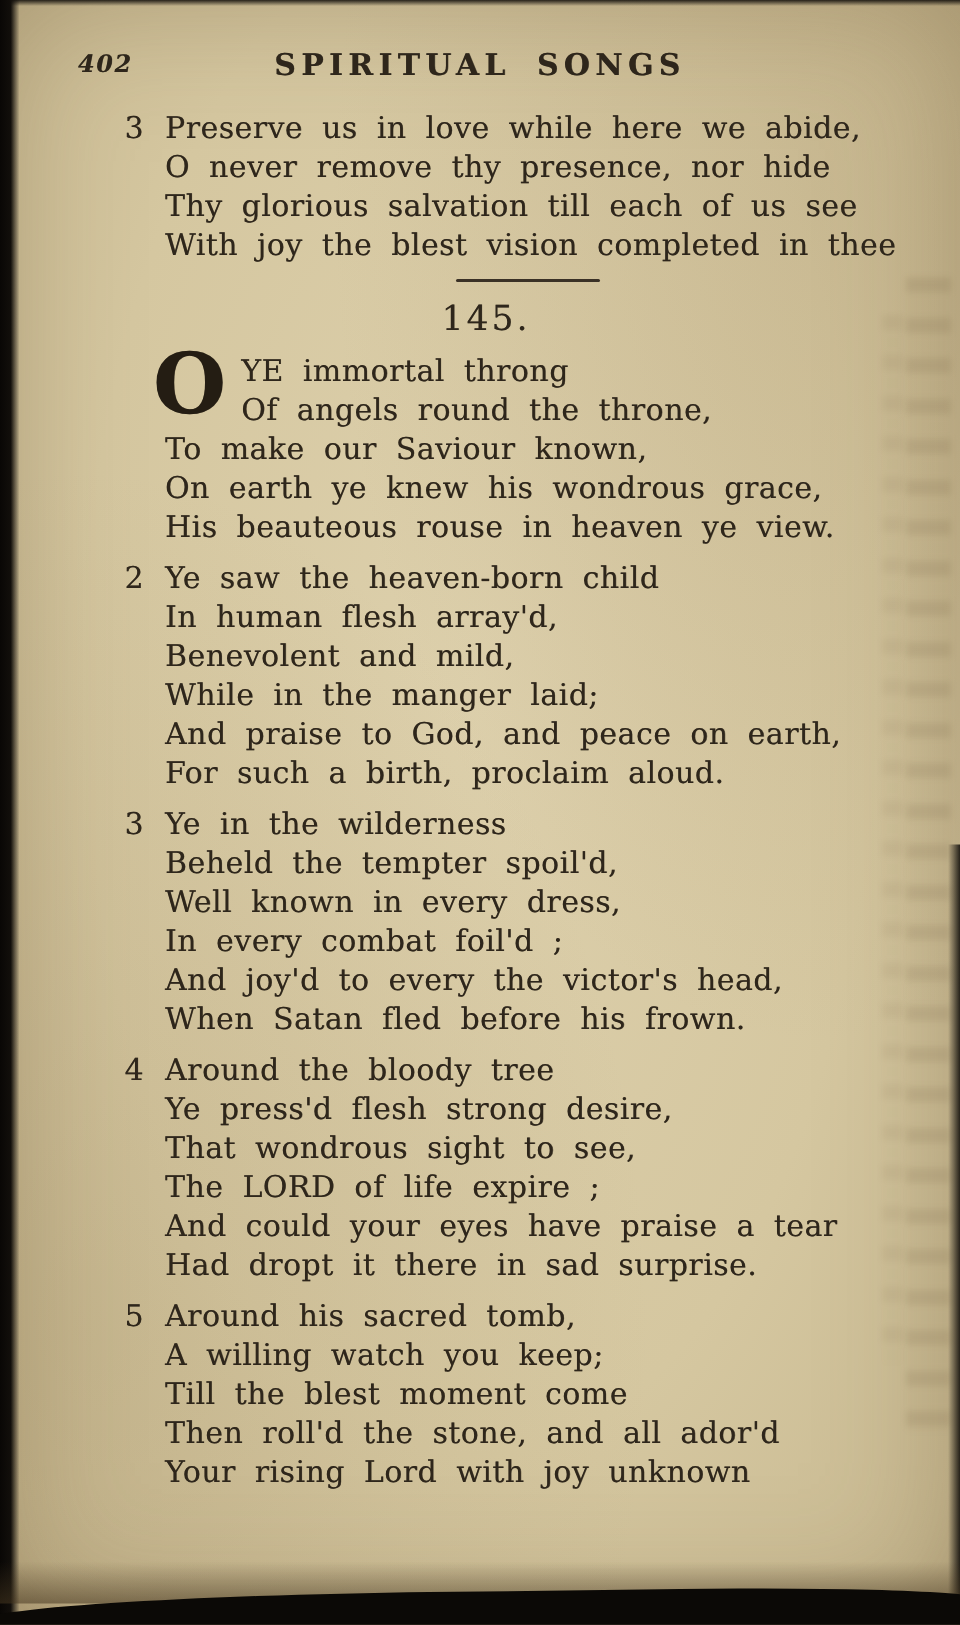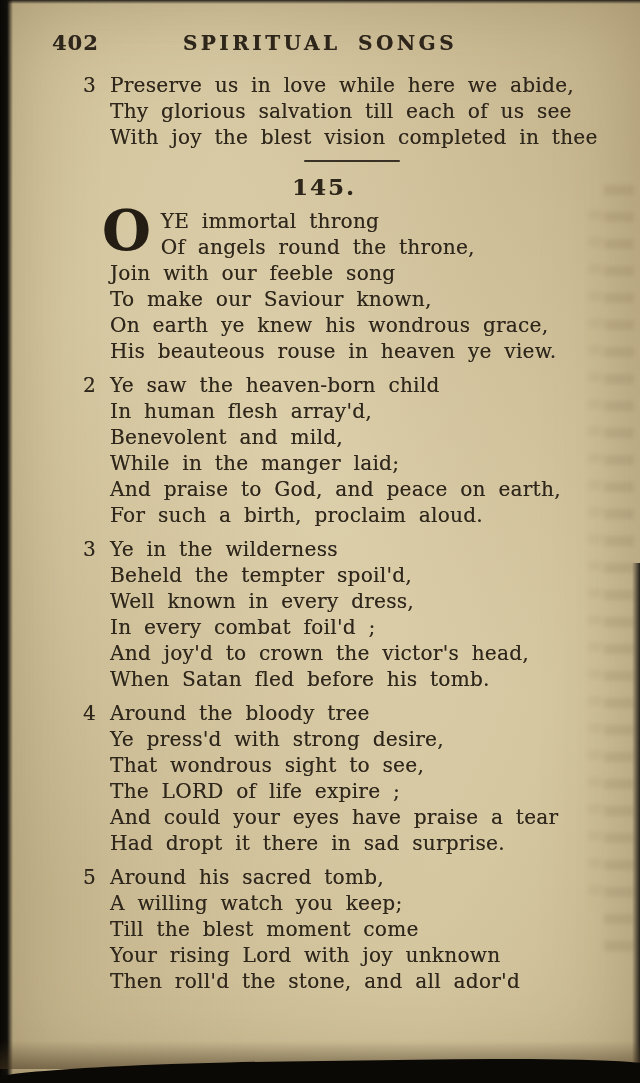--- a/index.html
+++ b/index.html
@@ -30,7 +30,7 @@
   .page-header{position:absolute;top:30px;left:0;right:0;height:28px;}
   .page-number{
     position:absolute;left:52px;top:0;
-    font-weight:bold;font-size:21px;letter-spacing:1px;
+    font-weight:bold;font-size:16px;letter-spacing:1px;font-style:italic;
   }
   .book-title{
     margin:0;text-align:center;

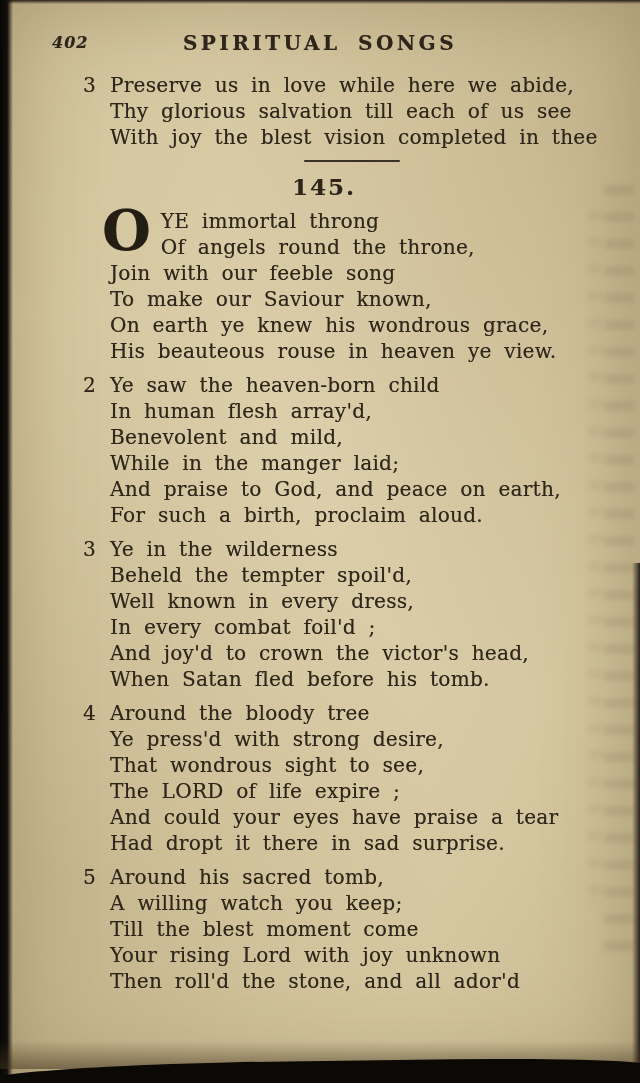--- a/index.html
+++ b/index.html
@@ -107,6 +107,7 @@
 
     <section class="prev-hymn" id="prev-verse">
         <div class="line"><span class="verse-num">3</span>Preserve us in love while here we abide,</div>
+        <div class="line">O never remove thy presence, nor hide</div>
         <div class="line">Thy glorious salvation till each of us see</div>
         <div class="line">With joy the blest vision completed in thee</div>
       </section>

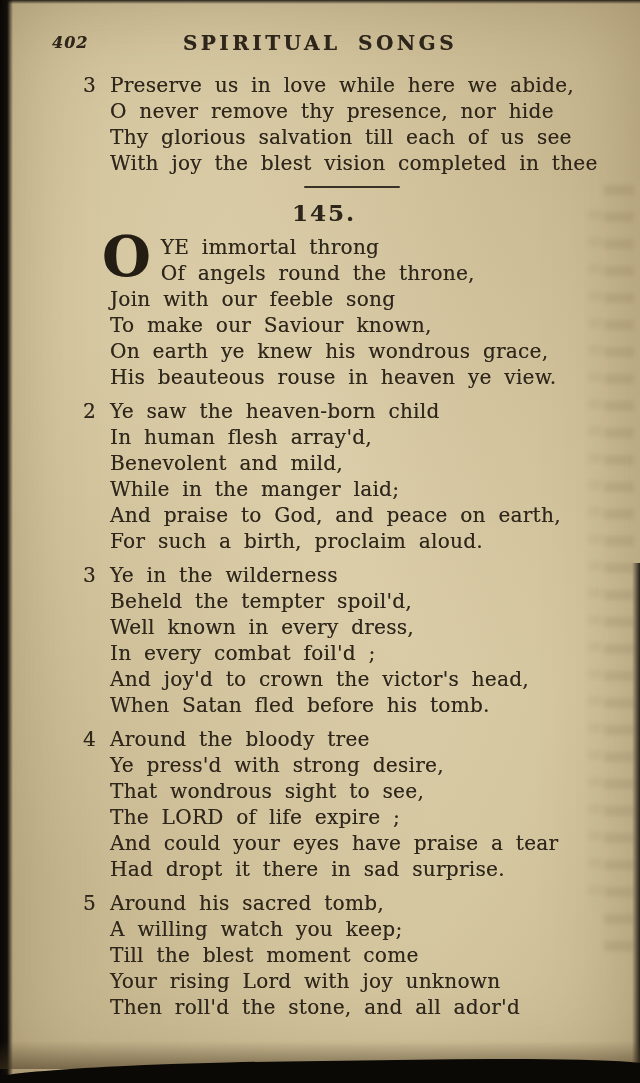--- a/index.html
+++ b/index.html
@@ -47,7 +47,7 @@
   }
   .hymn-number{
     margin:0 0 8px 0;text-align:center;
-    font-size:23px;font-weight:bold;letter-spacing:2px;
+    font-size:23px;font-weight:normal;letter-spacing:2px;
     transform:translateX(-28px);
   }
   .capwrap{display:flex;align-items:flex-start;}

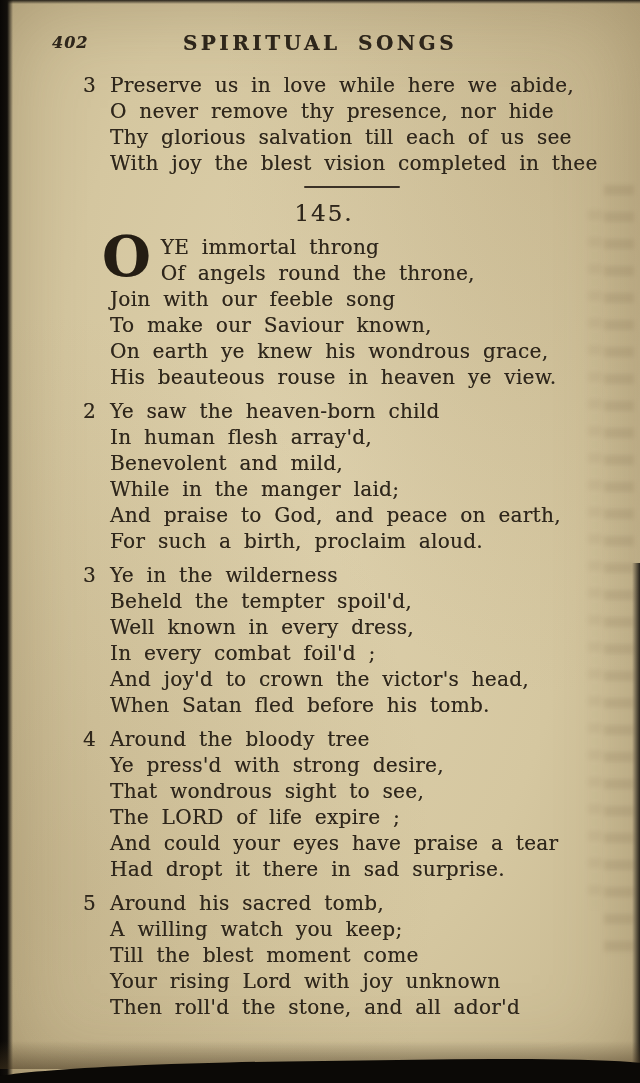--- a/index.html
+++ b/index.html
@@ -125,7 +125,6 @@
           </div>
       </div>
       <div id="first-verse-rest">
-          <div class="line">Join with our feeble song</div>
           <div class="line ind-1">To make our Saviour known,</div>
           <div class="line">On earth ye knew his wondrous grace,</div>
           <div class="line">His beauteous rouse in heaven ye view.</div>

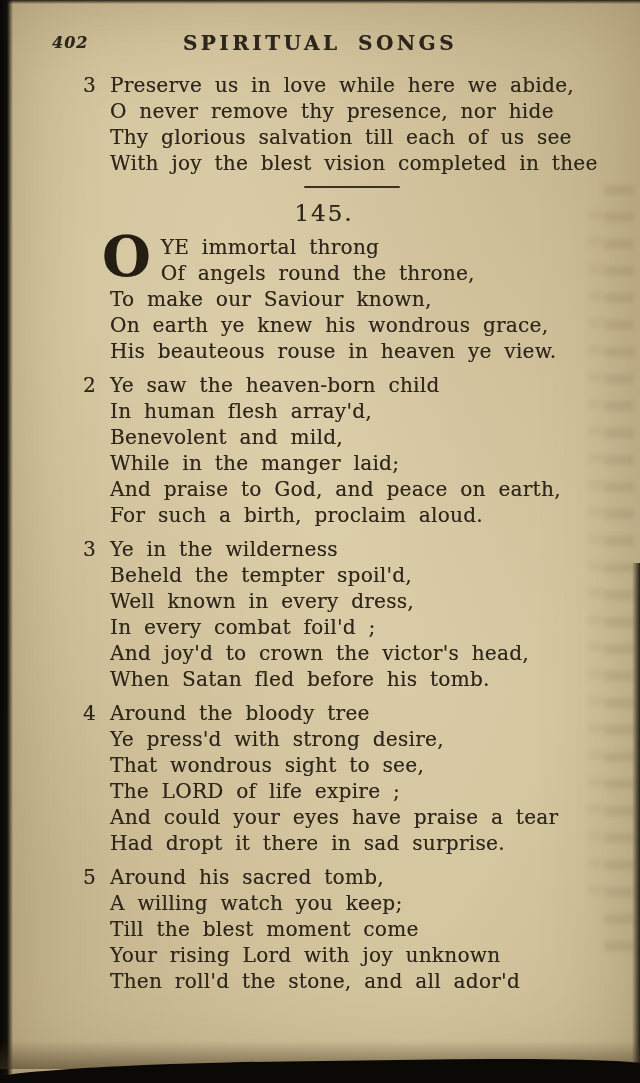--- a/index.html
+++ b/index.html
@@ -145,7 +145,7 @@
           <div class="line ind-1">Beheld the tempter spoil'd,</div>
           <div class="line">Well known in every dress,</div>
           <div class="line ind-1">In every combat foil'd ;</div>
-          <div class="line">And joy'd to crown the victor's head,</div>
+          <div class="line">And joy'd to every the victor's head,</div>
           <div class="line">When Satan fled before his tomb.</div>
         </div>
         <div class="verse">

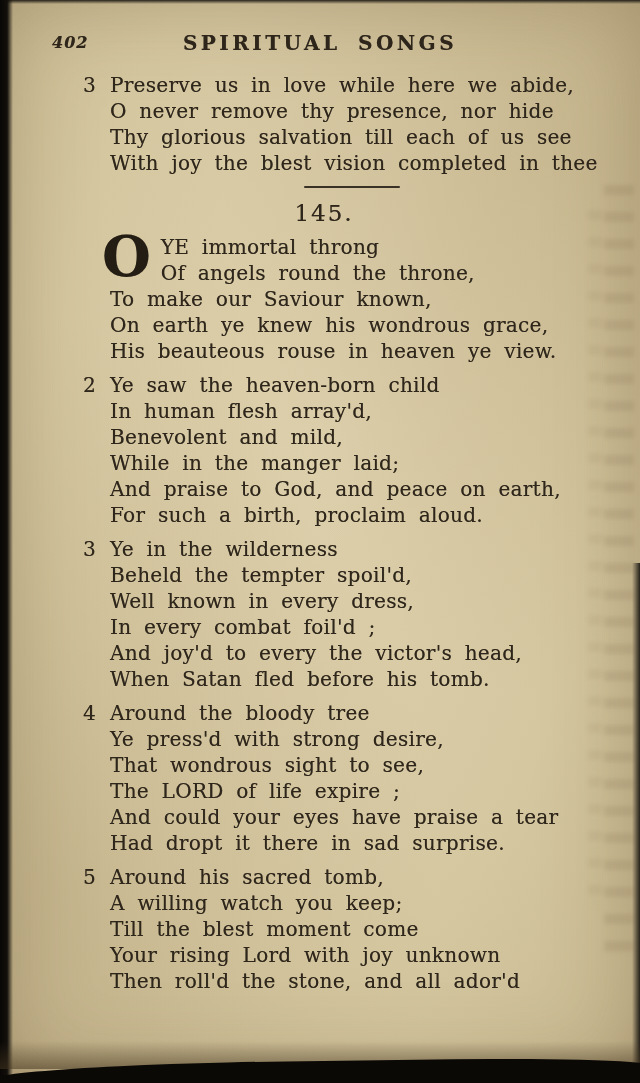--- a/index.html
+++ b/index.html
@@ -146,7 +146,7 @@
           <div class="line">Well known in every dress,</div>
           <div class="line ind-1">In every combat foil'd ;</div>
           <div class="line">And joy'd to every the victor's head,</div>
-          <div class="line">When Satan fled before his tomb.</div>
+          <div class="line">When Satan fled before his frown.</div>
         </div>
         <div class="verse">
           <div class="line"><span class="verse-num">4</span>Around the bloody tree</div>

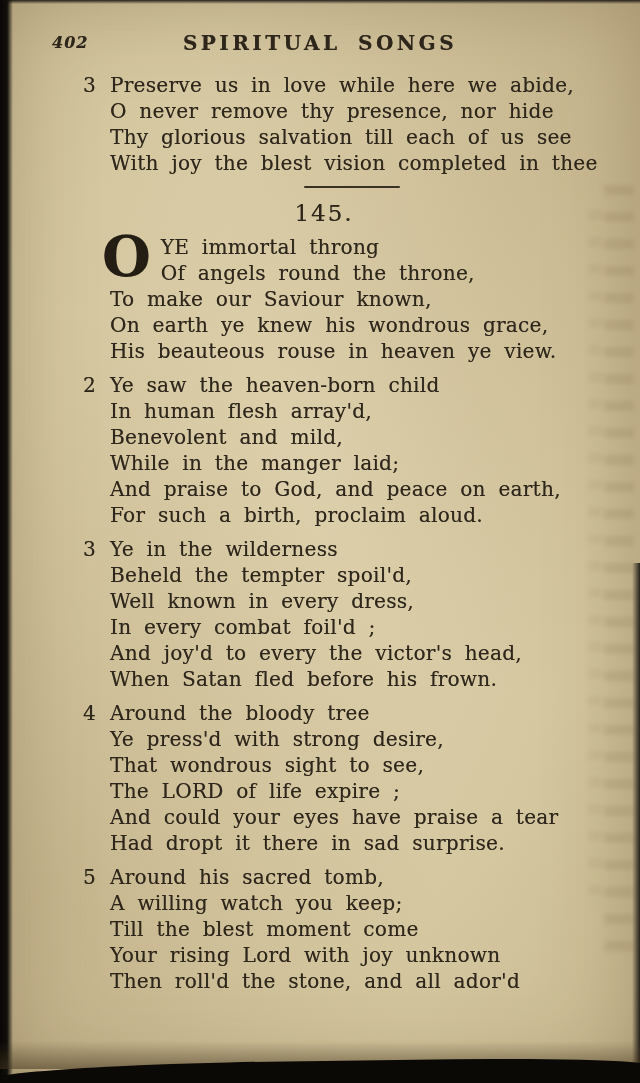--- a/index.html
+++ b/index.html
@@ -150,7 +150,7 @@
         </div>
         <div class="verse">
           <div class="line"><span class="verse-num">4</span>Around the bloody tree</div>
-          <div class="line ind-1">Ye press'd with strong desire,</div>
+          <div class="line ind-1">Ye press'd flesh strong desire,</div>
           <div class="line">That wondrous sight to see,</div>
           <div class="line ind-1">The LORD of life expire ;</div>
           <div class="line">And could your eyes have praise a tear</div>

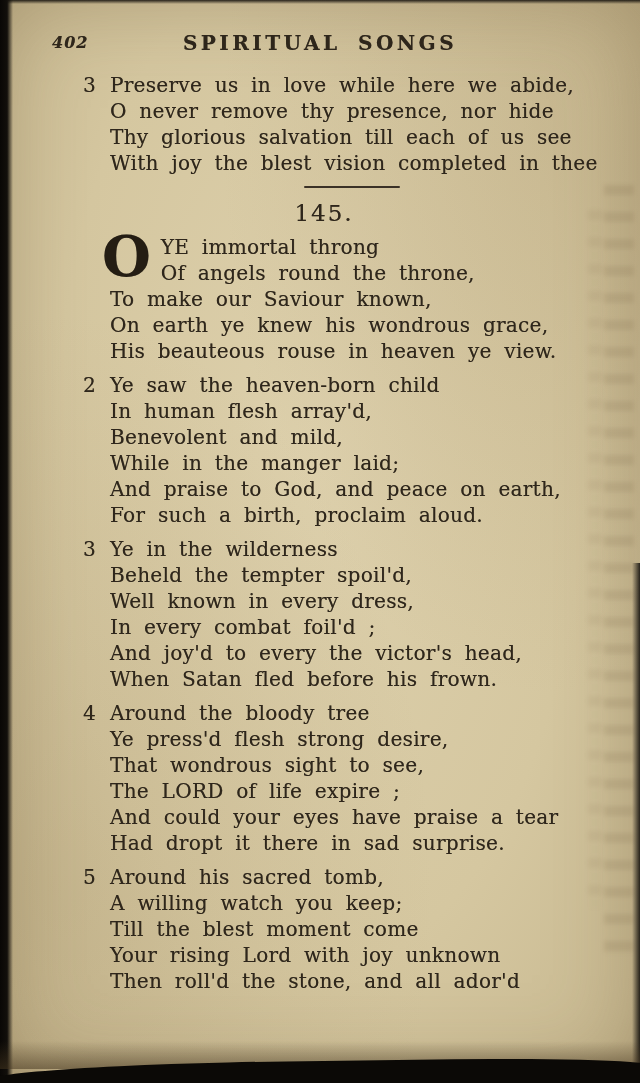--- a/index.html
+++ b/index.html
@@ -160,8 +160,8 @@
           <div class="line"><span class="verse-num">5</span>Around his sacred tomb,</div>
           <div class="line ind-1">A willing watch you keep;</div>
           <div class="line">Till the blest moment come</div>
+          <div class="line">Then roll'd the stone, and all ador'd</div>
           <div class="line">Your rising Lord with joy unknown</div>
-          <div class="line">Then roll'd the stone, and all ador'd</div>
         </div>
       </section>
   </div>

